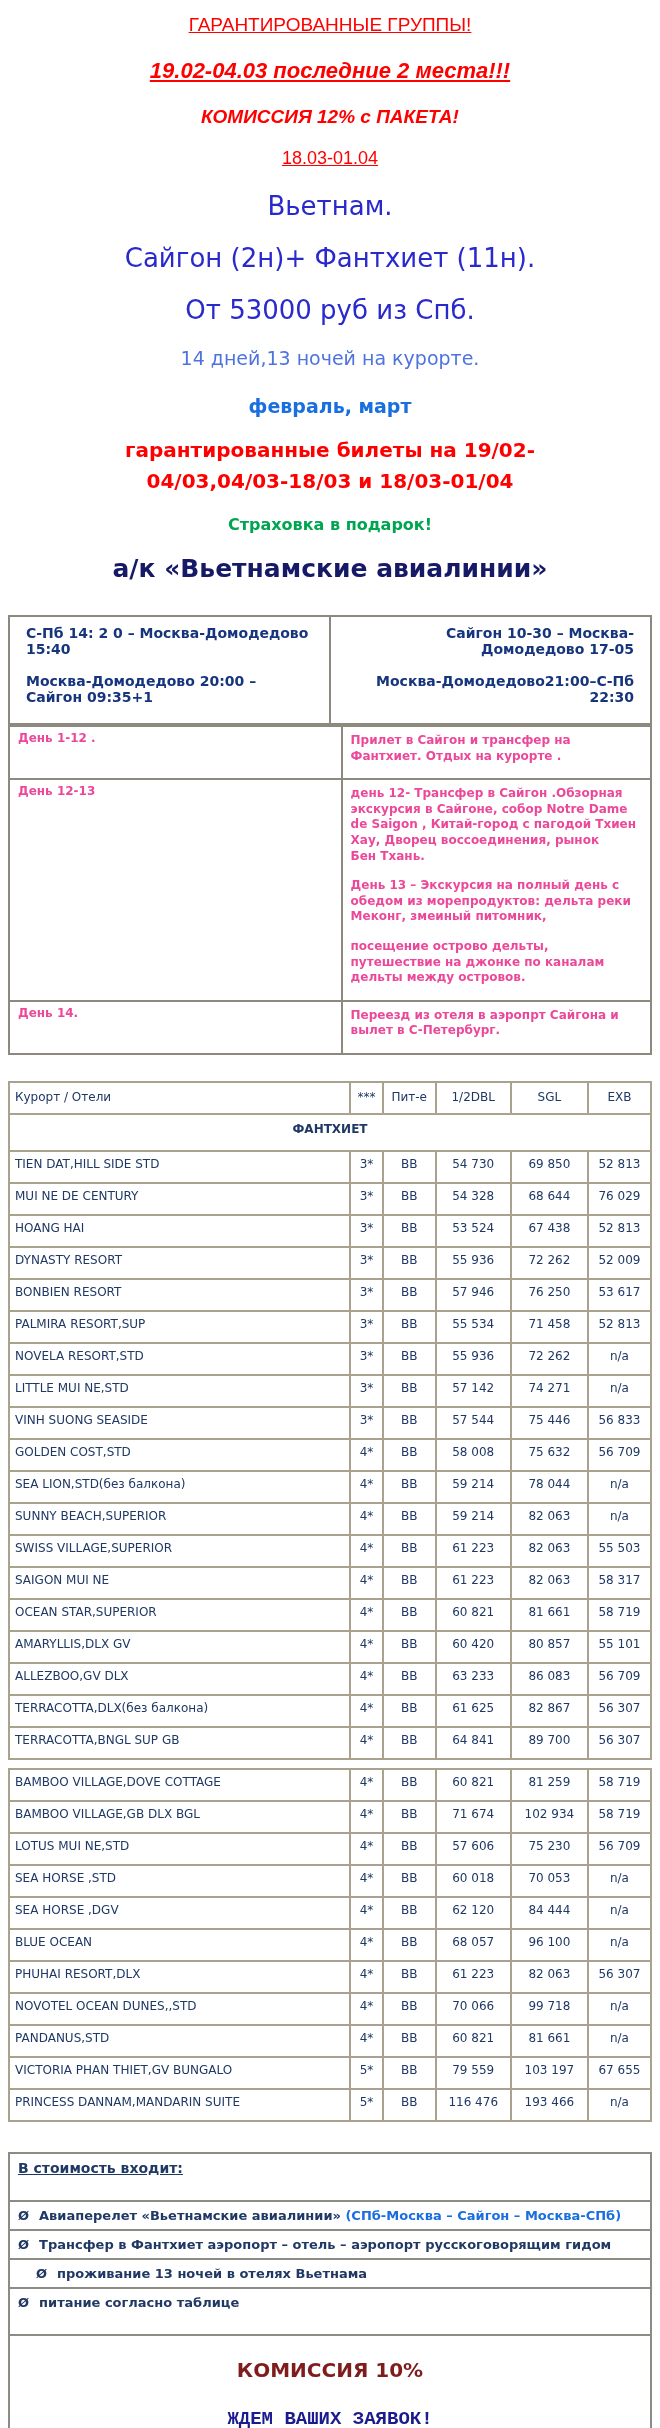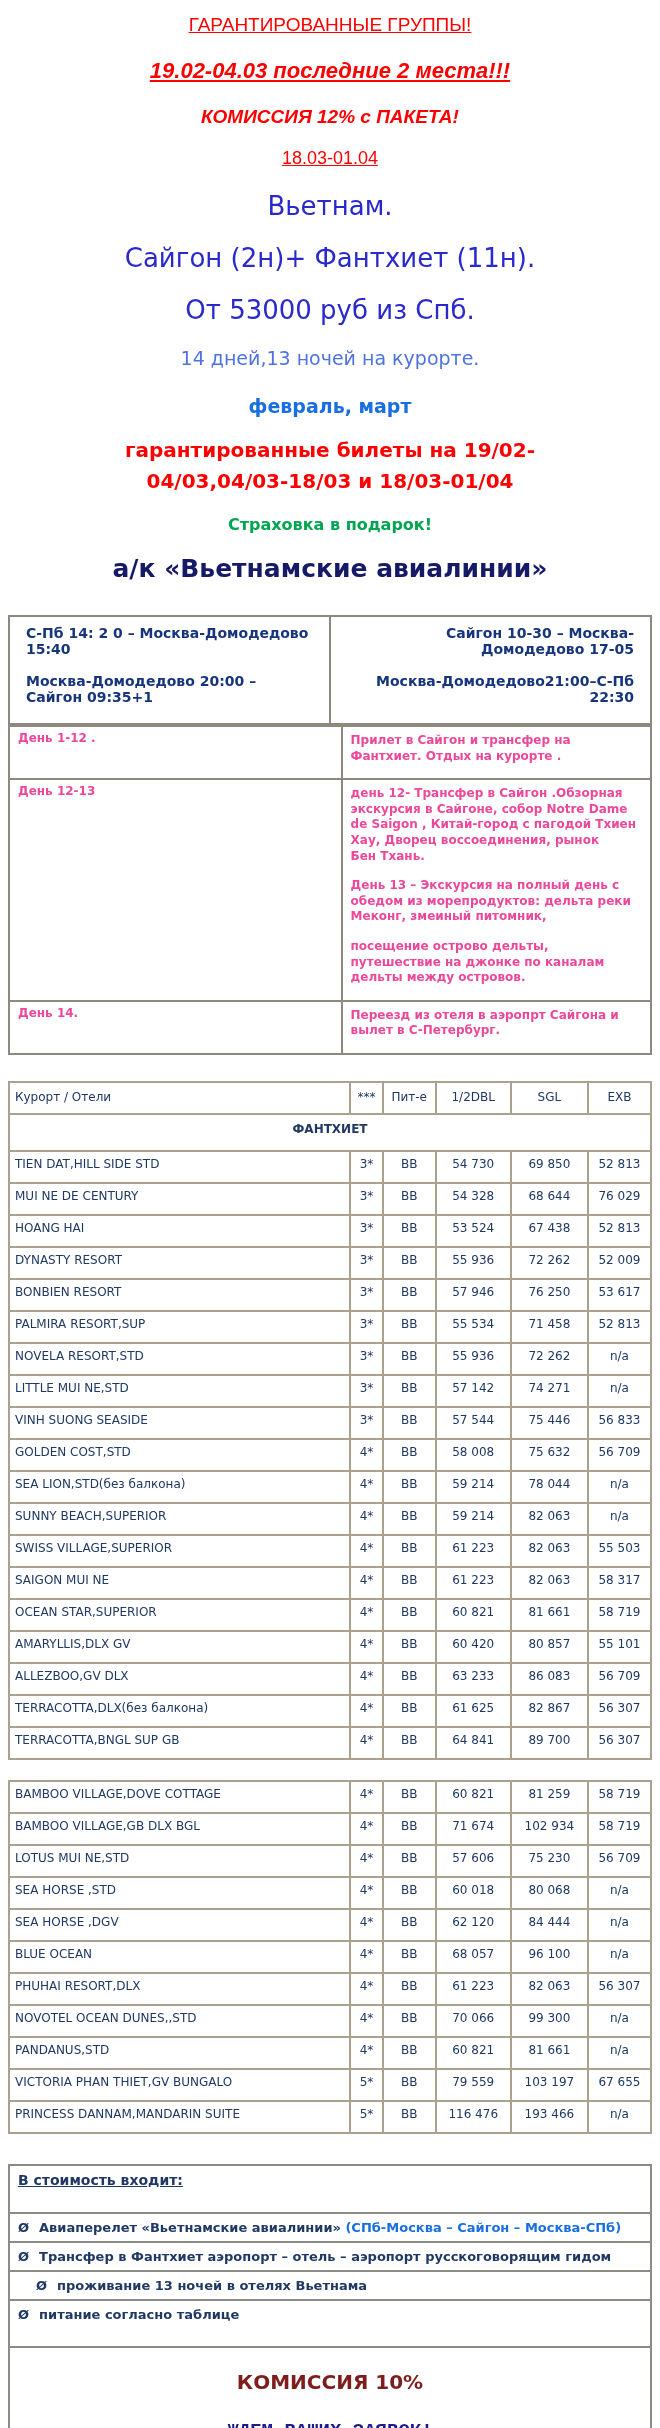--- a/index.html
+++ b/index.html
@@ -38,7 +38,7 @@
 
   
   .hotels { margin-top:26px; }
-  .hotels2 { margin-top:20px; }
+  .hotels2 { margin-top:8px; }
   .hotels th, .hotels td { border:2px solid #aba18f; color:#1f3864; font-size:12px;
         font-weight:normal; text-align:center; vertical-align:top; padding:5px 5px 11px; }
   .hotels th { padding:7px 5px 9px; }

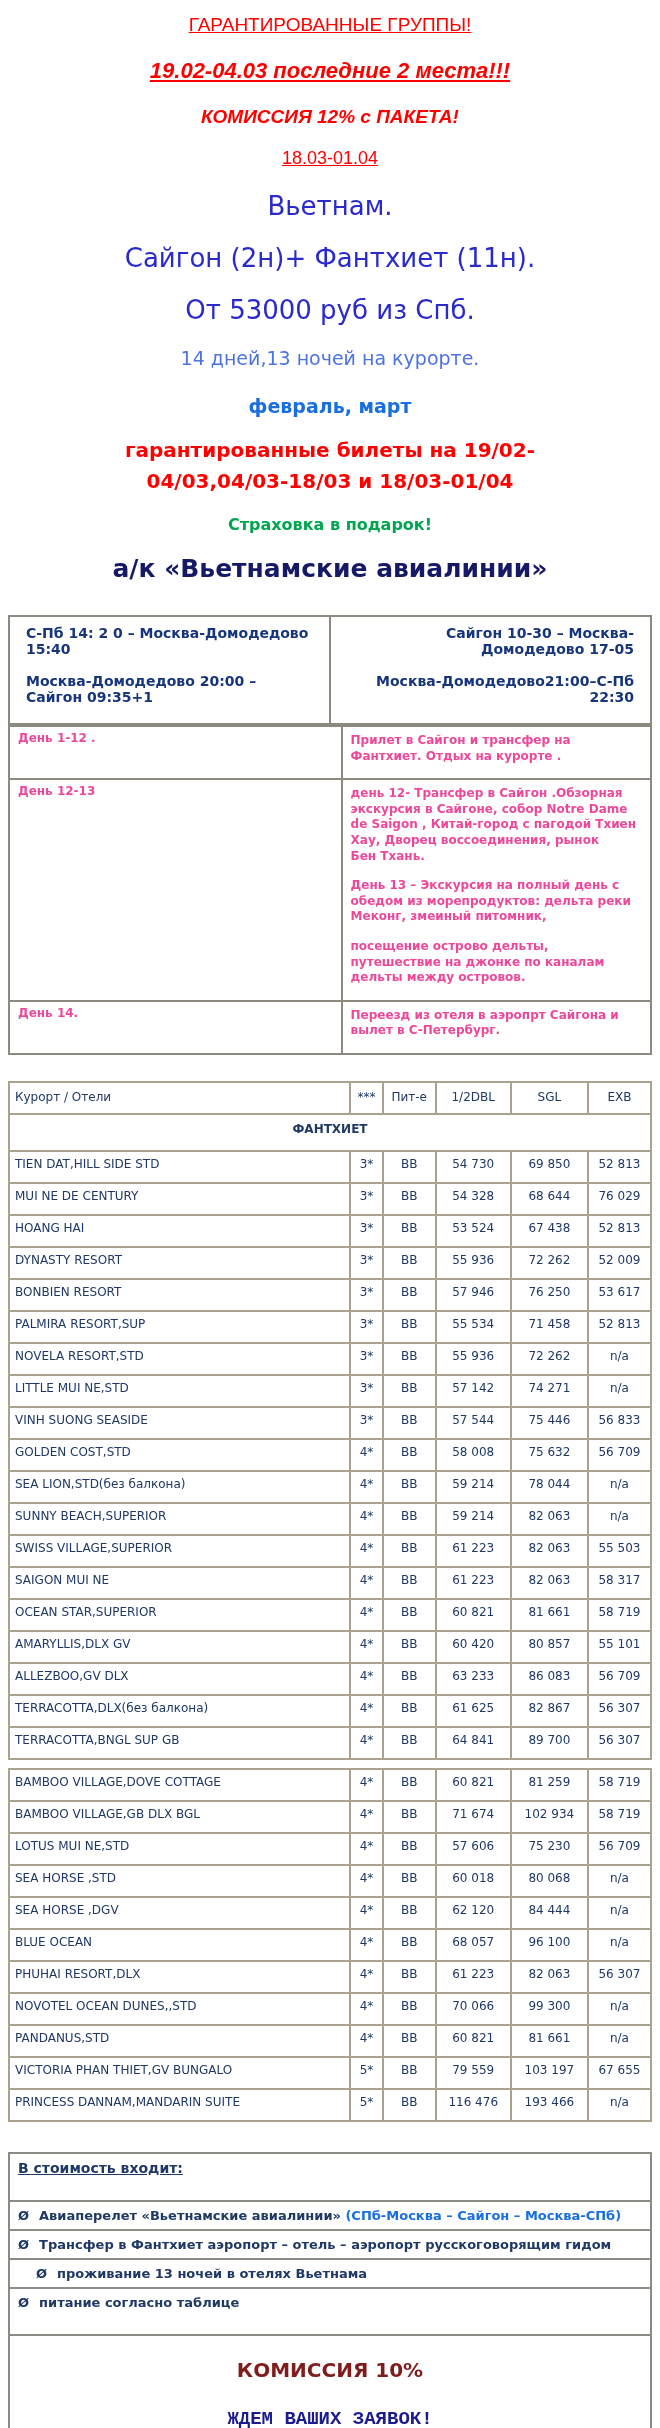--- a/index.html
+++ b/index.html
@@ -340,7 +340,7 @@
           <td>4*</td>
           <td>BB</td>
           <td>60 018</td>
-          <td>80 068</td>
+          <td>70 053</td>
           <td>n/a</td>
         </tr>
         <tr>

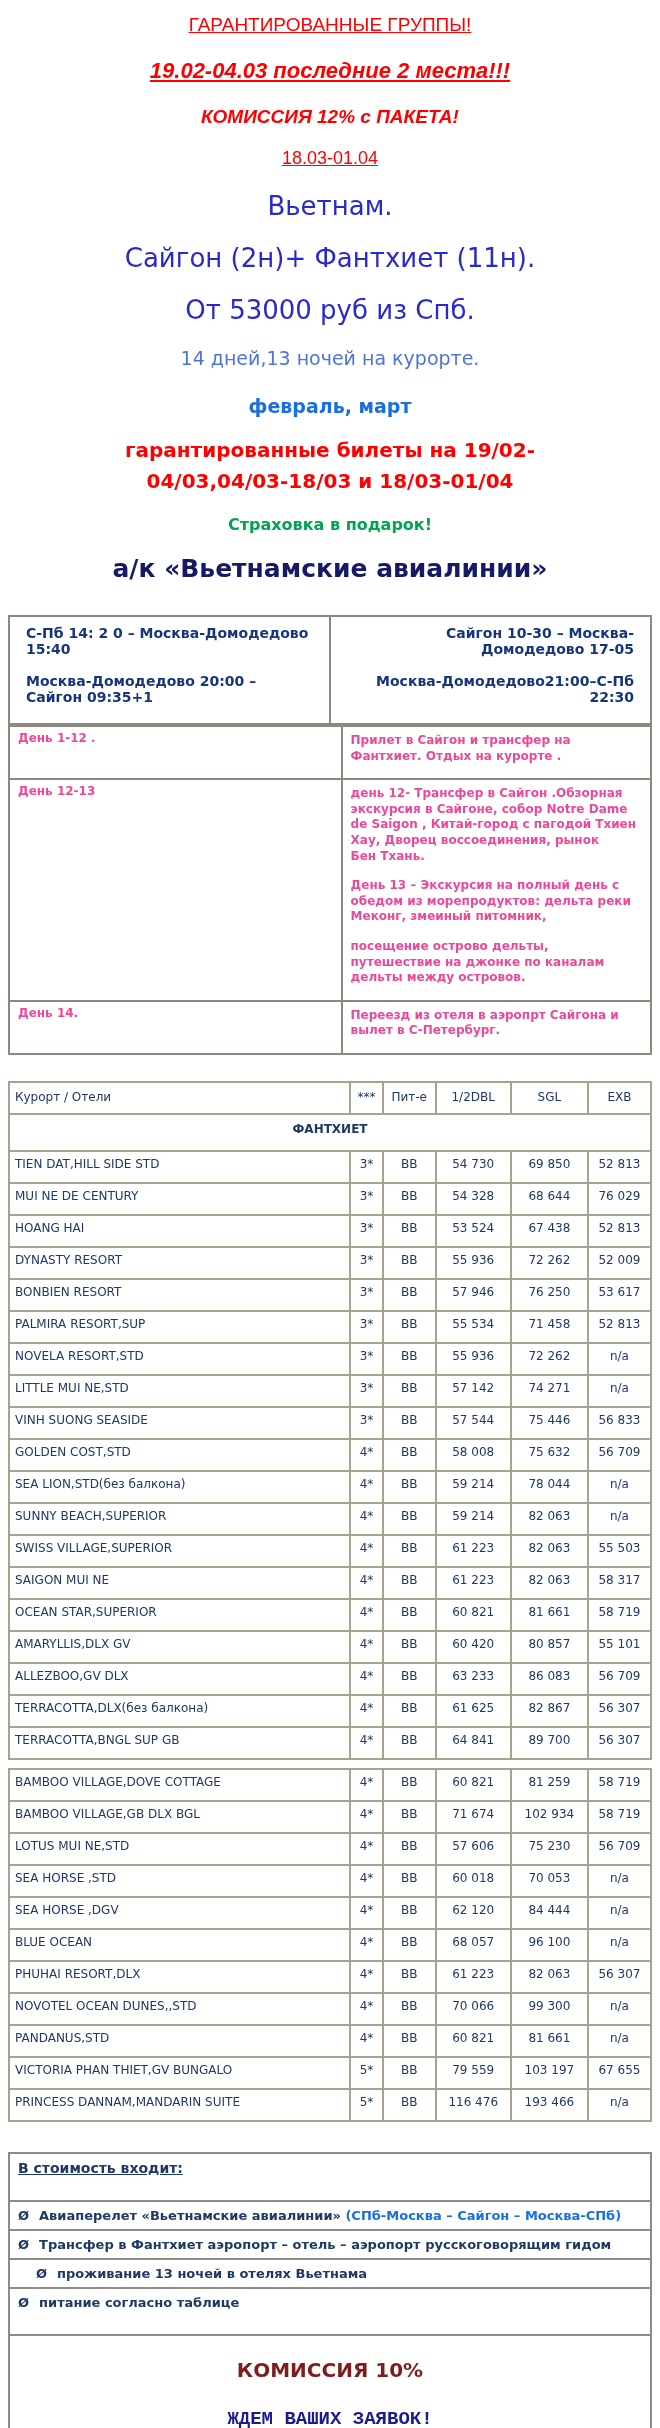--- a/index.html
+++ b/index.html
@@ -372,7 +372,7 @@
           <td>4*</td>
           <td>BB</td>
           <td>70 066</td>
-          <td>99 300</td>
+          <td>99 718</td>
           <td>n/a</td>
         </tr>
         <tr>

